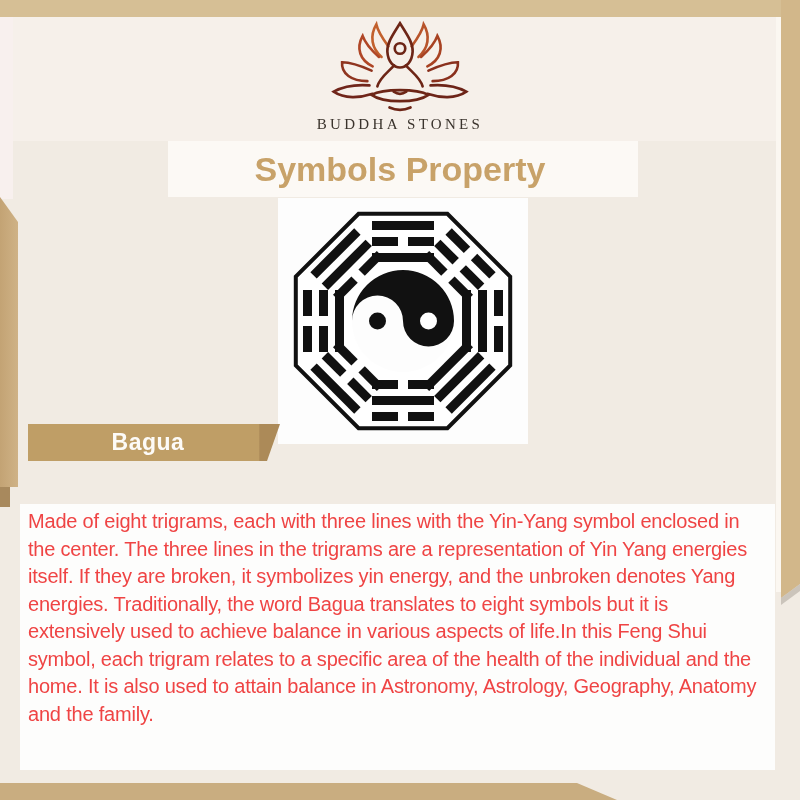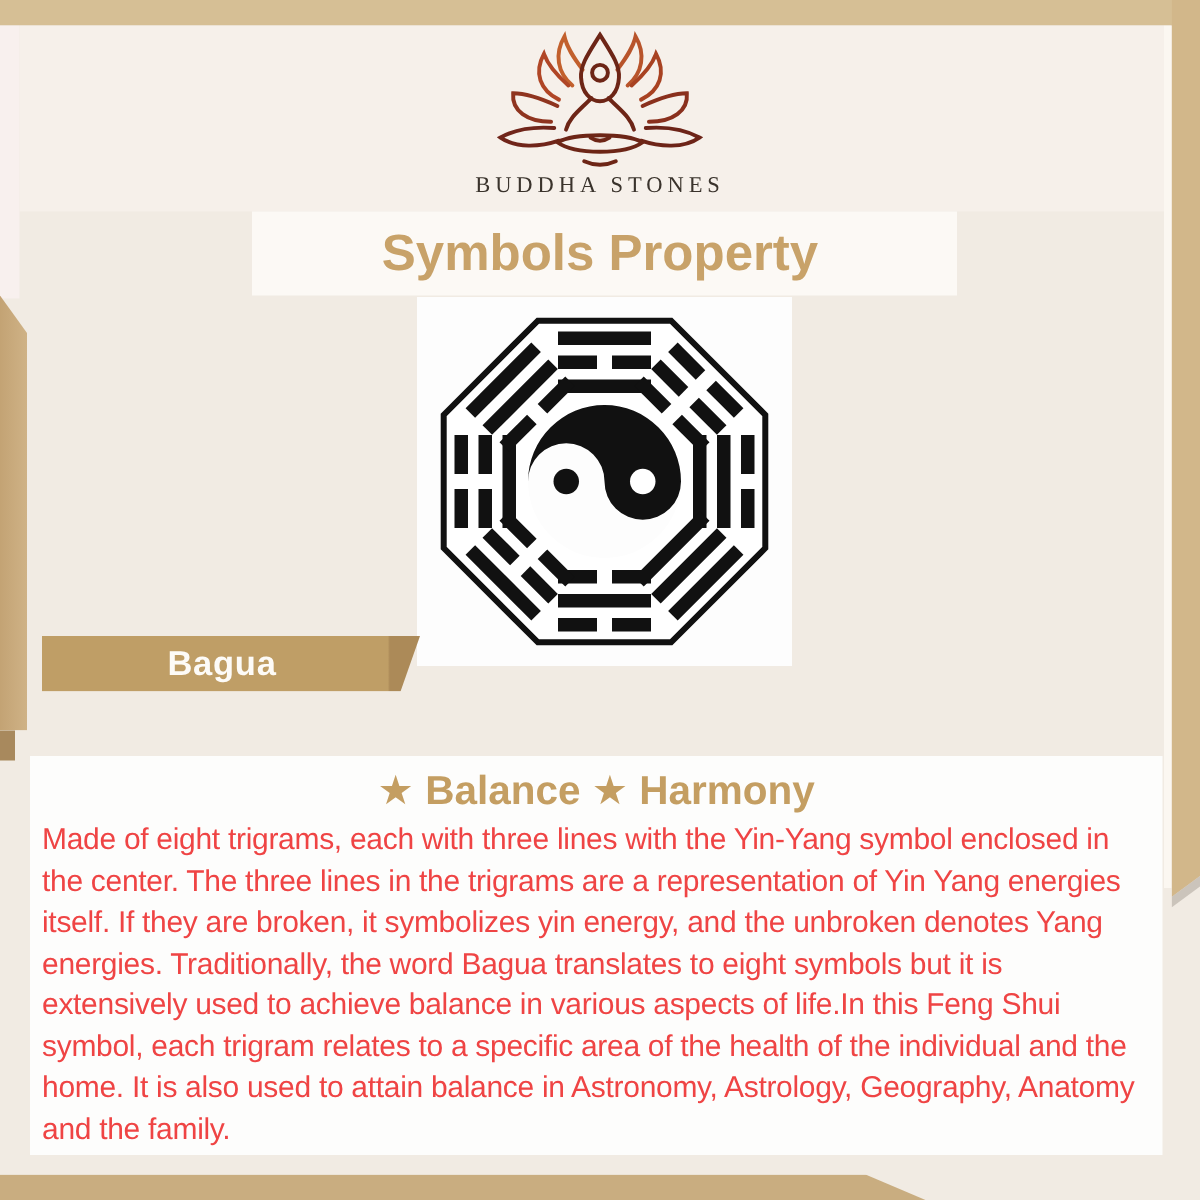--- a/index.html
+++ b/index.html
@@ -168,7 +168,6 @@
   </div>
 
   <div class="text-panel">
-    <div class="subtitle">★ Balance ★ Harmony</div>
     <div class="paragraph">Made of eight trigrams, each with three lines with the Yin-Yang symbol enclosed in the center. The three lines in the trigrams are a representation of Yin Yang energies itself. If they are broken, it symbolizes yin energy, and the unbroken denotes Yang energies. Traditionally, the word Bagua translates to eight symbols but it is extensively used to achieve balance in various aspects of life.In this Feng Shui symbol, each trigram relates to a specific area of the health of the individual and the home. It is also used to attain balance in Astronomy, Astrology, Geography, Anatomy and the family.</div>
   </div>
 

